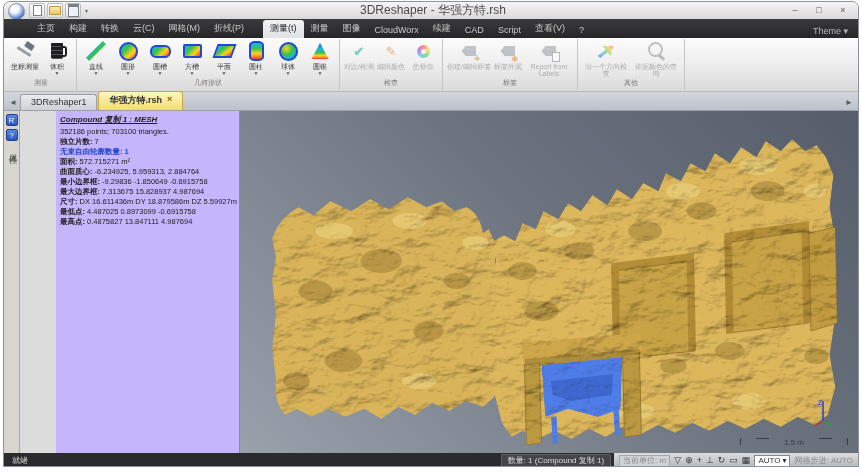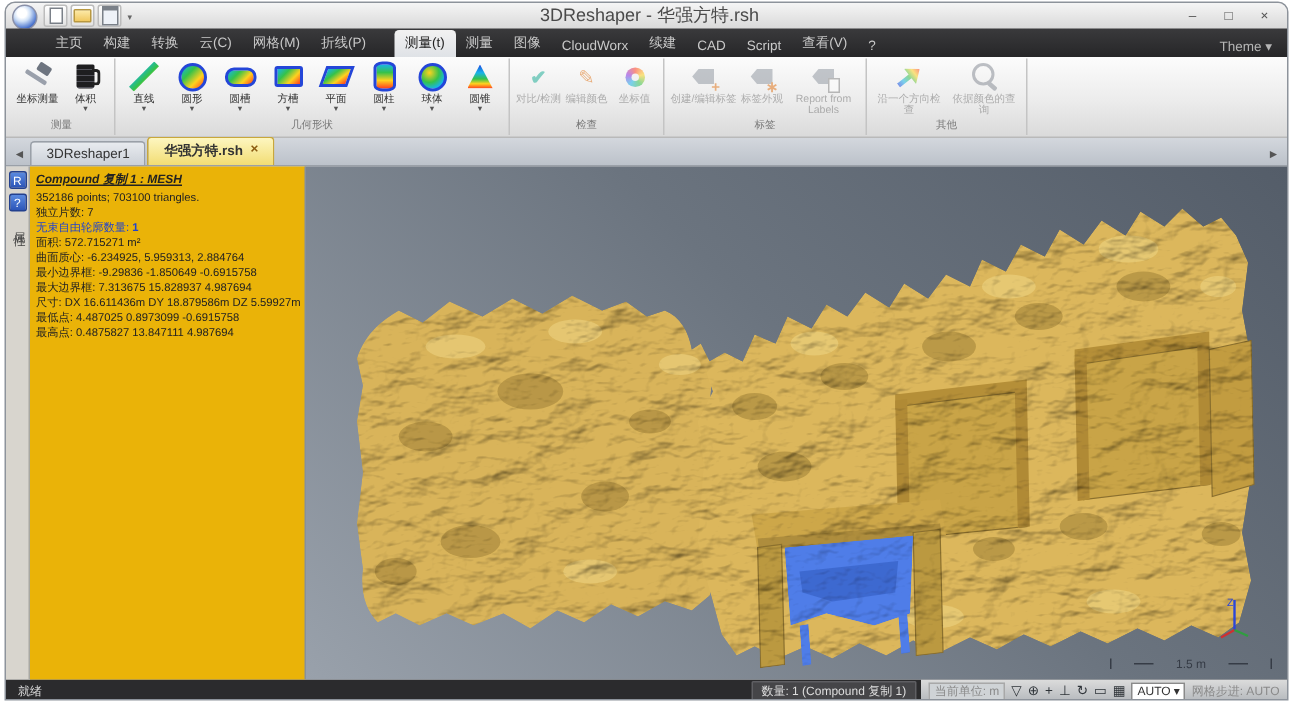--- a/index.html
+++ b/index.html
@@ -104,7 +104,7 @@
     text-align:center;background:linear-gradient(#5a8ae0,#2c55b8);border:1px solid #23408e;box-sizing:border-box;}
   .rail-label{writing-mode:vertical-rl;font-size:8px;color:#444;margin-top:4px;letter-spacing:2px;}
 
-  .props{width:184px;background:#eab308;border-right:1px solid #86909c;box-sizing:border-box;display:flex;flex-direction:column;}
+  .props{width:184px;background:#c4b5fd;border-right:1px solid #86909c;box-sizing:border-box;display:flex;flex-direction:column;margin-left:36px;}
   .pbody{flex:1;padding:3px 4px;overflow:hidden;}
   .ptitle{font-size:8px;font-weight:bold;font-style:italic;text-decoration:underline;color:#222;margin-bottom:2px;}
   .pstats{font-size:7.5px;color:#222;line-height:10px;}

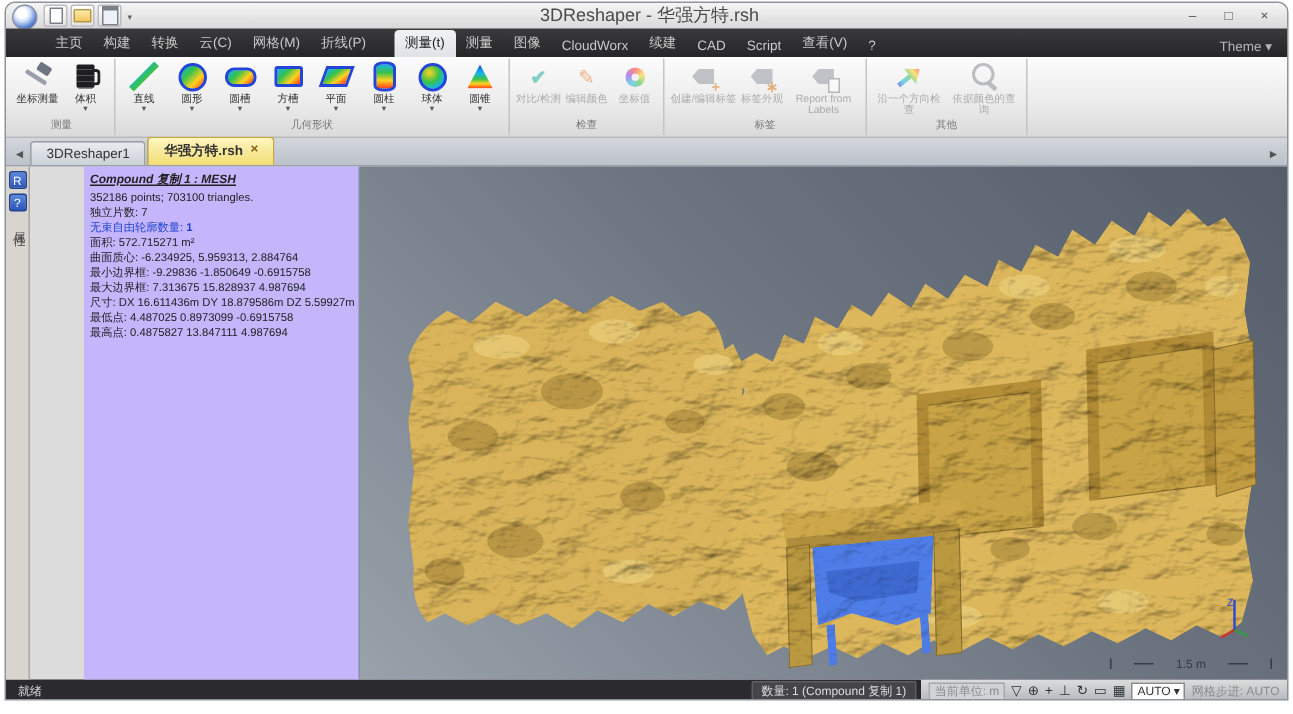--- a/index.html
+++ b/index.html
@@ -109,7 +109,7 @@
   .ptitle{font-size:8px;font-weight:bold;font-style:italic;text-decoration:underline;color:#222;margin-bottom:2px;}
   .pstats{font-size:7.5px;color:#222;line-height:10px;}
   .pline{font-size:7.5px;color:#222;line-height:10px;white-space:nowrap;}
-  .pline b{font-weight:normal;}
+  .pline b{font-weight:bold;}
   .pline.blue{color:#2244cc;font-weight:bold;}
   .pfoot{background:#ededed;border-top:1px solid #c3c3c3;padding:2px 3px;}
   .okbtn{width:100%;height:13px;background:linear-gradient(#f8f8f8,#dcdcdc);border:1px solid #a8a8a8;border-radius:2px;

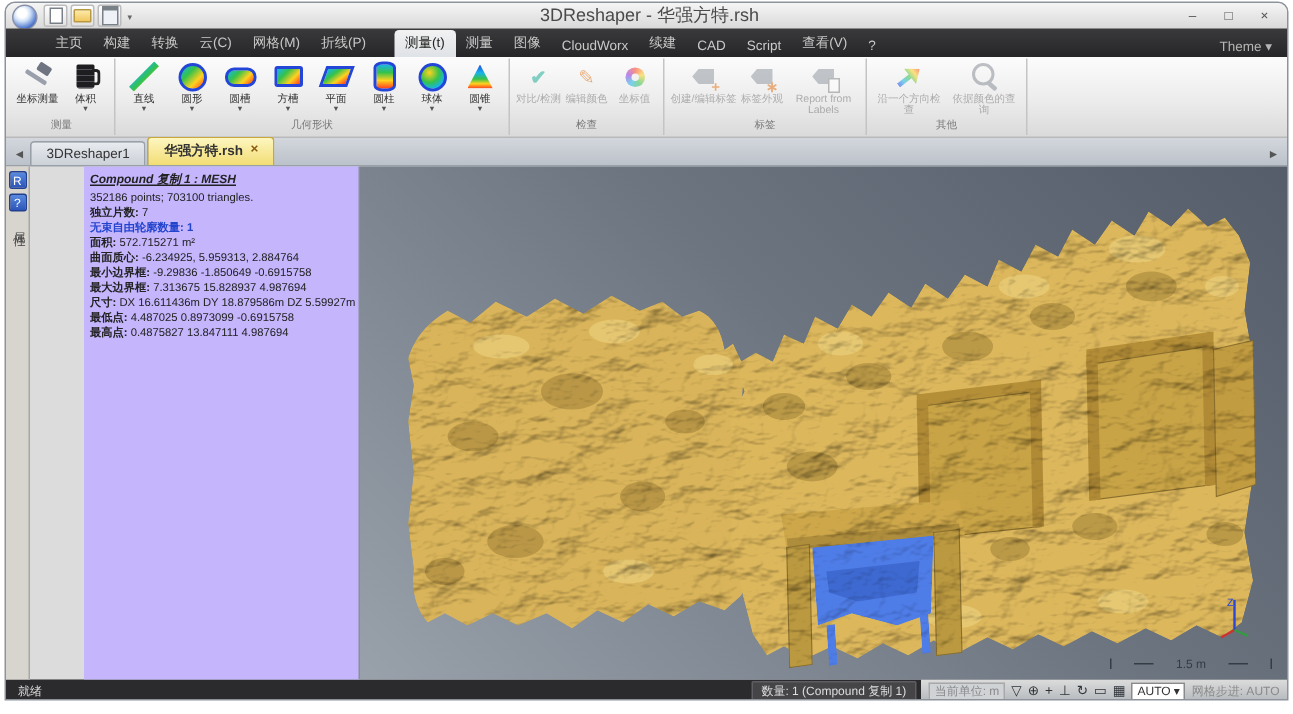--- a/index.html
+++ b/index.html
@@ -118,7 +118,7 @@
 
   .viewport{flex:1;position:relative;background:linear-gradient(225deg,#545d69 0%,#6b747f 45%,#99a1ab 100%);overflow:hidden;}
   .viewport svg.scene{position:absolute;left:0;top:0;width:100%;height:100%;}
-  .scalebar{position:absolute;right:10px;bottom:6px;display:flex;align-items:center;gap:15px;color:#363c46;font-size:8px;}
+  .scalebar{position:absolute;right:10px;bottom:6px;display:flex;gap:15px;color:#363c46;font-size:8px;}
   .sb-tick{width:1px;height:7px;background:#363c46;}
   .sb-line{width:13px;height:1px;background:#363c46;}
   .axis-triad{position:absolute;right:22px;bottom:22px;}

